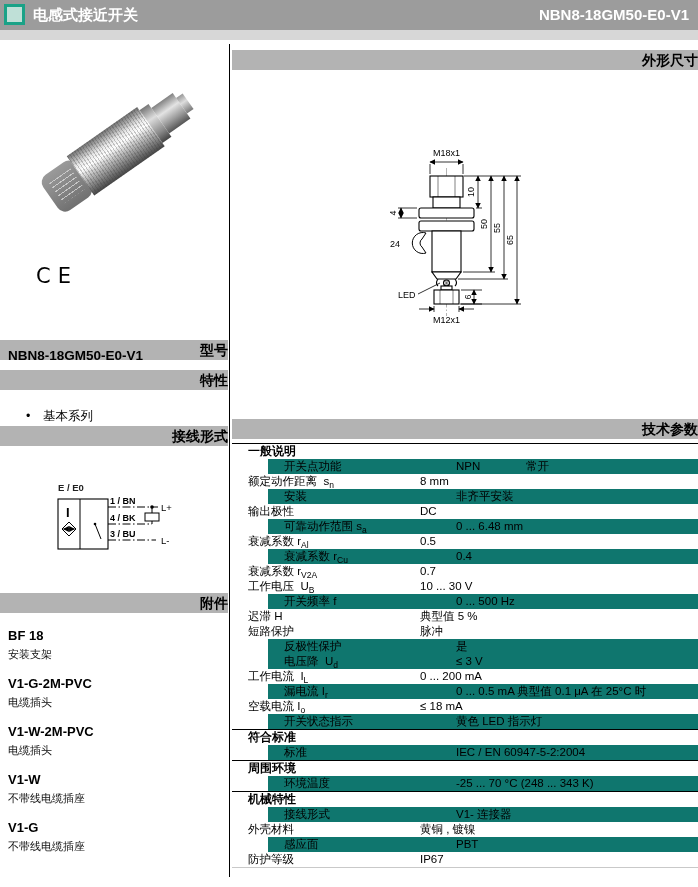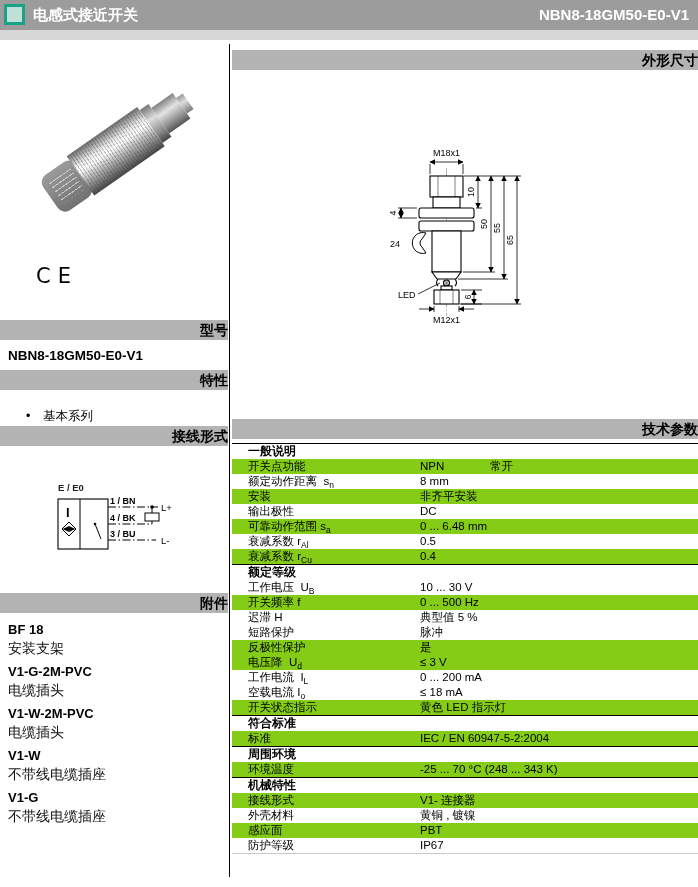--- a/index.html
+++ b/index.html
@@ -79,7 +79,7 @@
 
   <div class="ce">CE</div>
 
-  <div class="secbar left" style="top:320px">型号</div>
+  <div class="secbar left" style="top:340px">型号</div>
   <div class="model-val">NBN8-18GM50-E0-V1</div>
 
   <div class="secbar left" style="top:370px">特性</div>

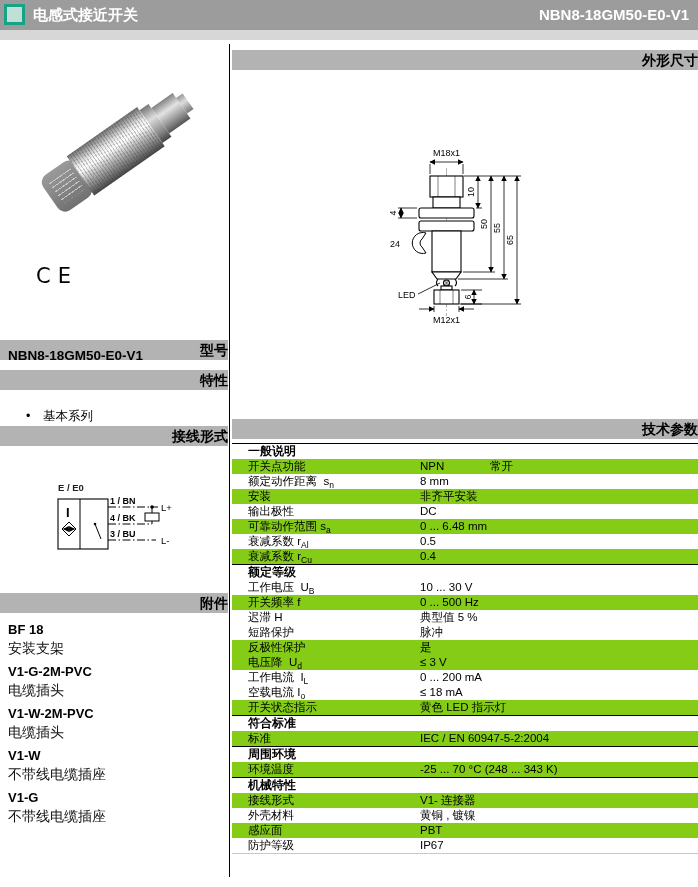--- a/index.html
+++ b/index.html
@@ -51,7 +51,7 @@
   .tlabel{position:absolute;left:16px;white-space:pre;}
   .tvalue{position:absolute;left:188px;white-space:pre;}
   .tvalue2{position:absolute;left:258px;white-space:pre;}
-  .shade{background:#84cc16;}
+  .shade{background:#0f766e;margin-left:36px;}
   sub{font-size:8.5px;}
 </style>
 </head>

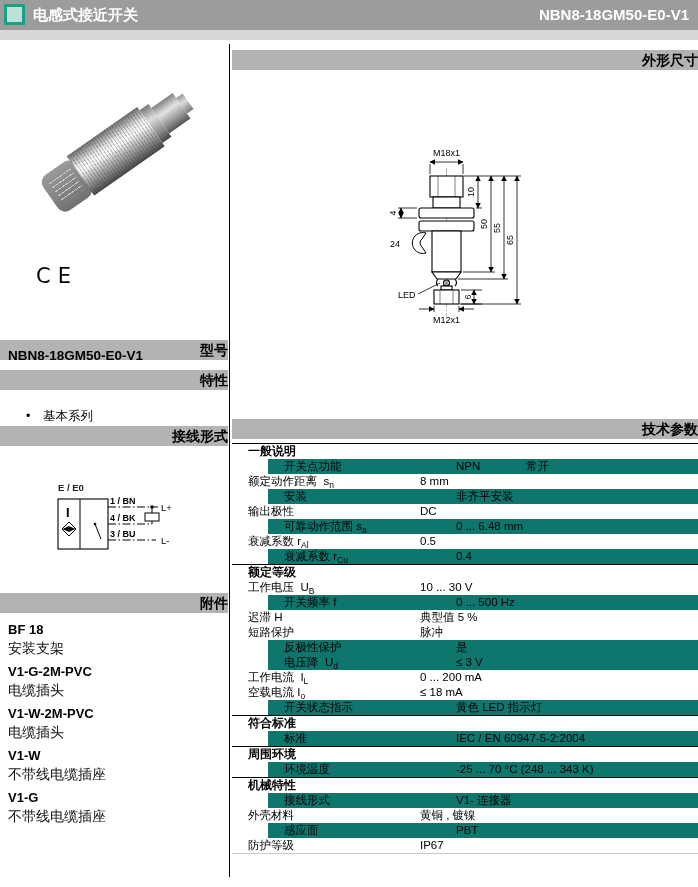--- a/index.html
+++ b/index.html
@@ -248,6 +248,10 @@
         <span class="tlabel">衰减系数 r<sub>Cu</sub></span>
         <span class="tvalue">0.4</span>
       </div>
+      <div class="trow tdata">
+        <span class="tlabel">衰减系数 r<sub>V2A</sub></span>
+        <span class="tvalue">0.7</span>
+      </div>
       <div class="trow thead">
         <span class="tlabel-h">额定等级</span>
       </div>

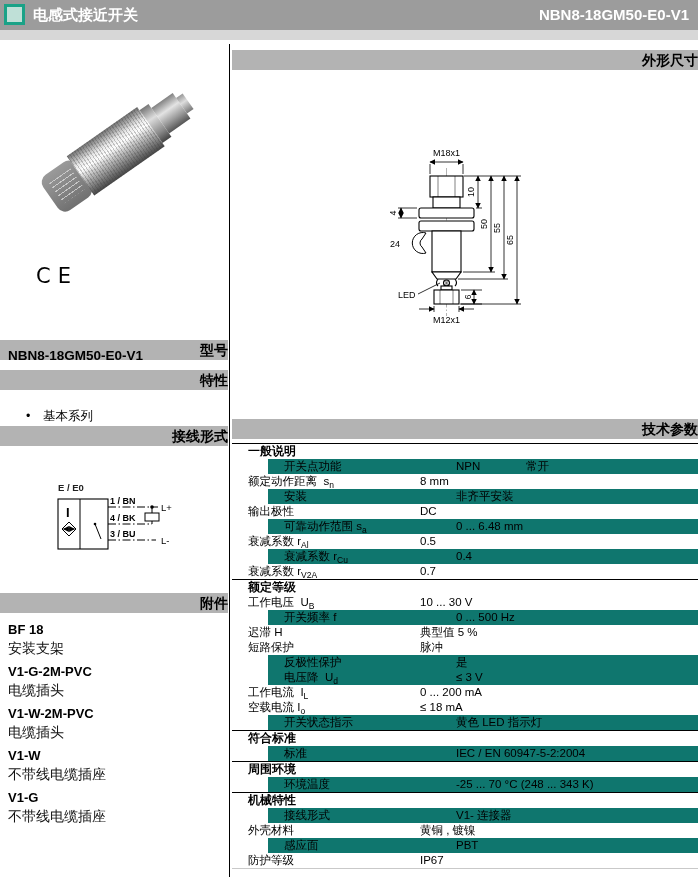--- a/index.html
+++ b/index.html
@@ -252,9 +252,6 @@
         <span class="tlabel">衰减系数 r<sub>V2A</sub></span>
         <span class="tvalue">0.7</span>
       </div>
-      <div class="trow thead">
-        <span class="tlabel-h">额定等级</span>
-      </div>
       <div class="trow tdata">
         <span class="tlabel">工作电压  U<sub>B</sub></span>
         <span class="tvalue">10 ... 30 V</span>

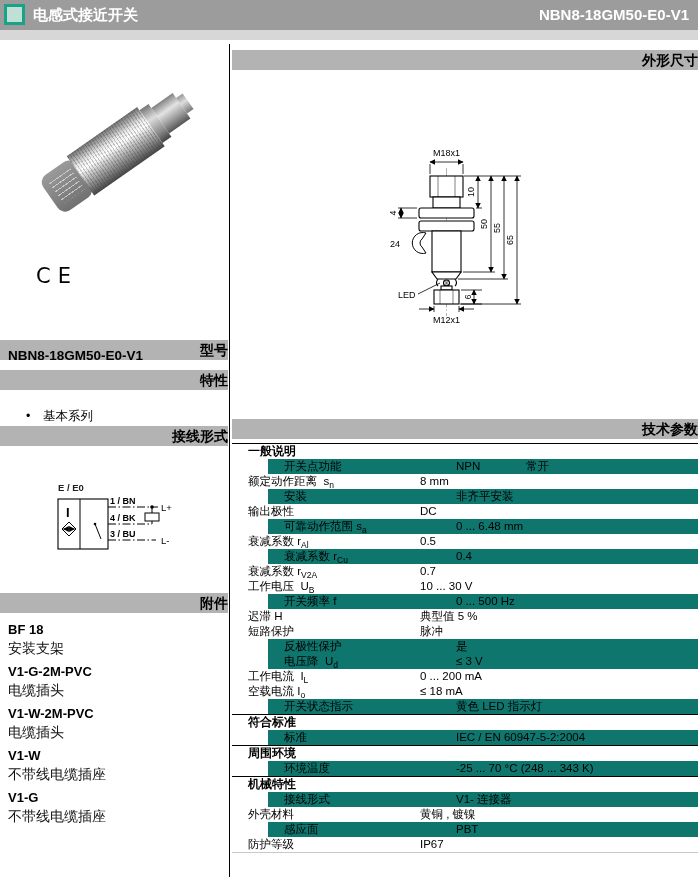--- a/index.html
+++ b/index.html
@@ -22,7 +22,7 @@
   .features li{position:relative;padding-left:27px;line-height:19px;font-size:12.5px;}
   .features li::before{content:"•";position:absolute;left:10px;}
   .acclist{position:absolute;left:8px;top:616px;width:214px;}
-  .acc-name{font-size:13px;font-weight:bold;line-height:19px;margin-top:4px;}
+  .acc-name{font-size:13px;font-weight:bold;line-height:19px;margin-top:10px;}
   .acc-desc{font-size:14px;line-height:19px;color:#111;}
   .ce{position:absolute;left:36px;top:264px;font-size:21px;letter-spacing:7px;font-weight:400;font-family:"DejaVu Sans",sans-serif;}
   

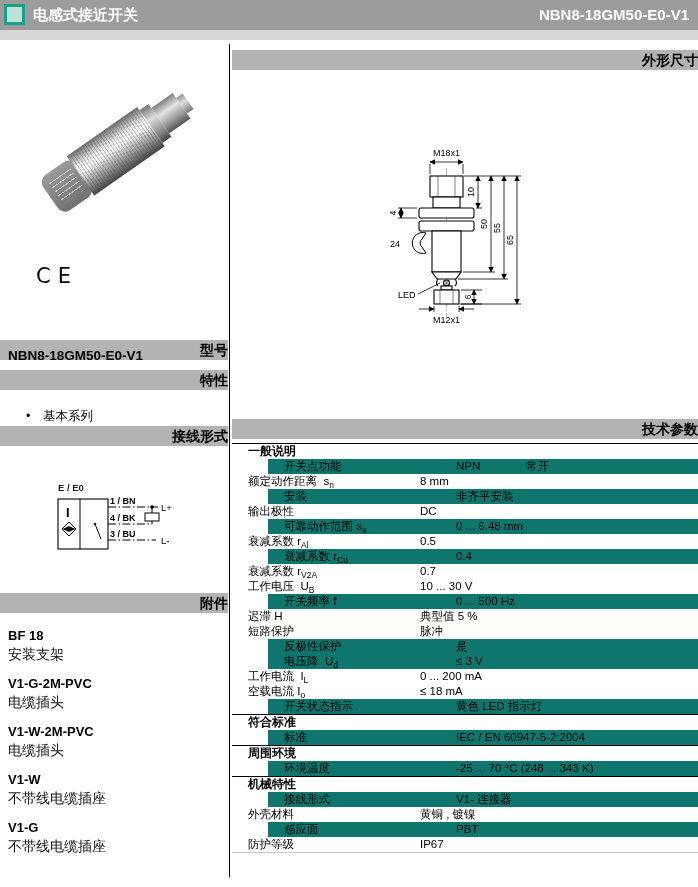--- a/index.html
+++ b/index.html
@@ -23,7 +23,7 @@
   .features li::before{content:"•";position:absolute;left:10px;}
   .acclist{position:absolute;left:8px;top:616px;width:214px;}
   .acc-name{font-size:13px;font-weight:bold;line-height:19px;margin-top:10px;}
-  .acc-desc{font-size:14px;line-height:19px;color:#111;}
+  .acc-desc{font-size:11px;line-height:19px;color:#111;}
   .ce{position:absolute;left:36px;top:264px;font-size:21px;letter-spacing:7px;font-weight:400;font-family:"DejaVu Sans",sans-serif;}
   
   .photo{position:absolute;left:35px;top:70px;width:160px;height:160px;}

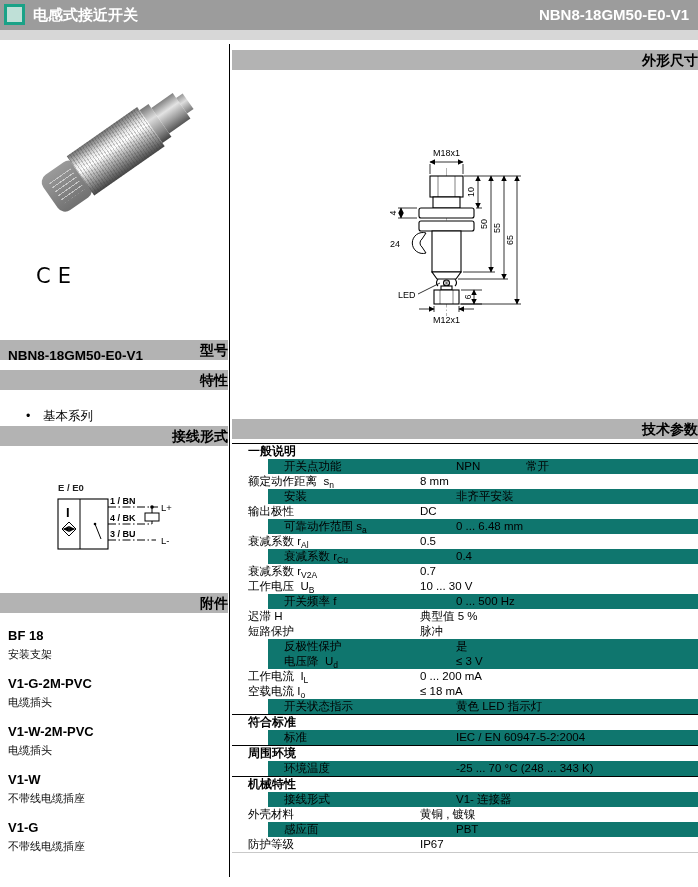--- a/index.html
+++ b/index.html
@@ -280,6 +280,10 @@
         <span class="tlabel">工作电流  I<sub>L</sub></span>
         <span class="tvalue">0 ... 200 mA</span>
       </div>
+      <div class="trow tdata shade">
+        <span class="tlabel">漏电流 I<sub>r</sub></span>
+        <span class="tvalue">0 ... 0.5 mA 典型值 0.1 μA 在 25°C 时</span>
+      </div>
       <div class="trow tdata">
         <span class="tlabel">空载电流 I<sub>o</sub></span>
         <span class="tvalue">≤ 18 mA</span>

